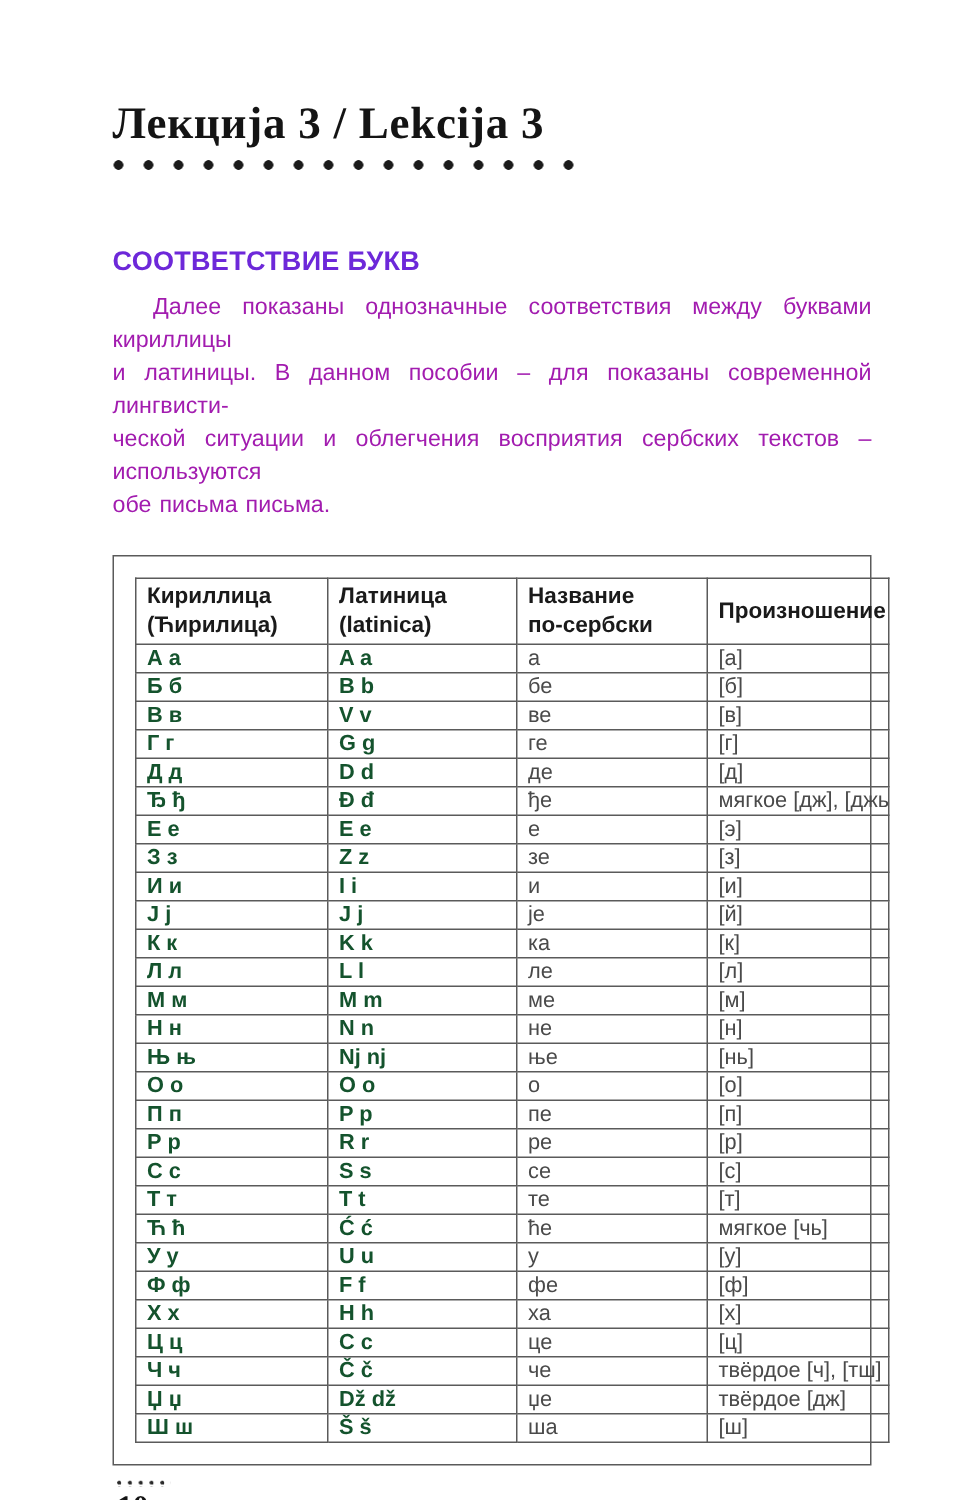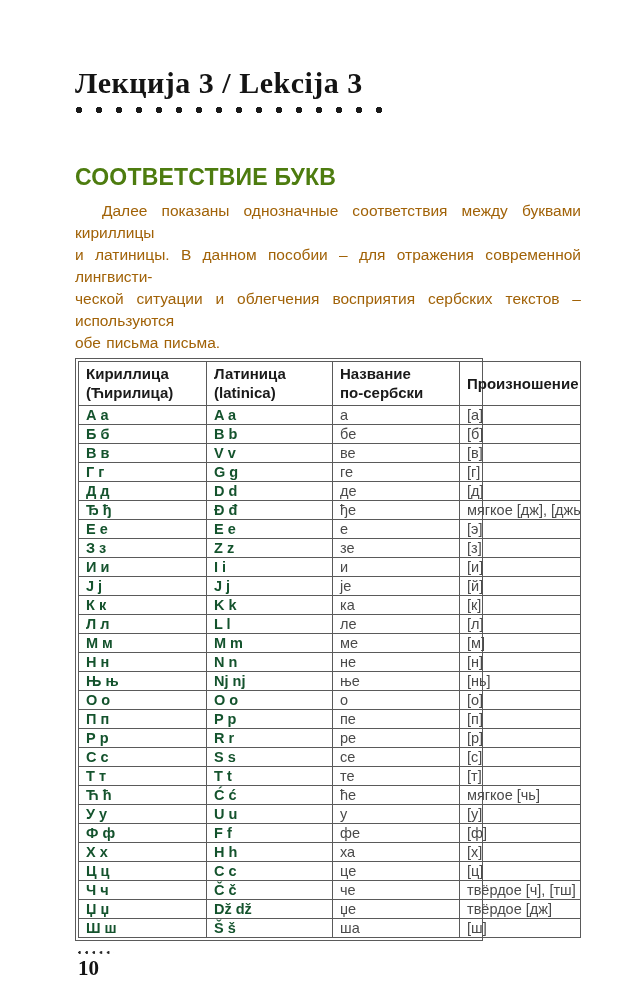--- a/index.html
+++ b/index.html
@@ -34,10 +34,10 @@
   
   .section-heading {
     margin-top: 50px;
-    font-size: 23px;
+    font-size: 18px;
     font-weight: bold;
     letter-spacing: 0.2px;
-    color: #4d7c0f;
+    color: #6d28d9;
   }
   
   .intro { margin-top: 9px; font-size: 15.5px; line-height: 22px; color: #a16207; }

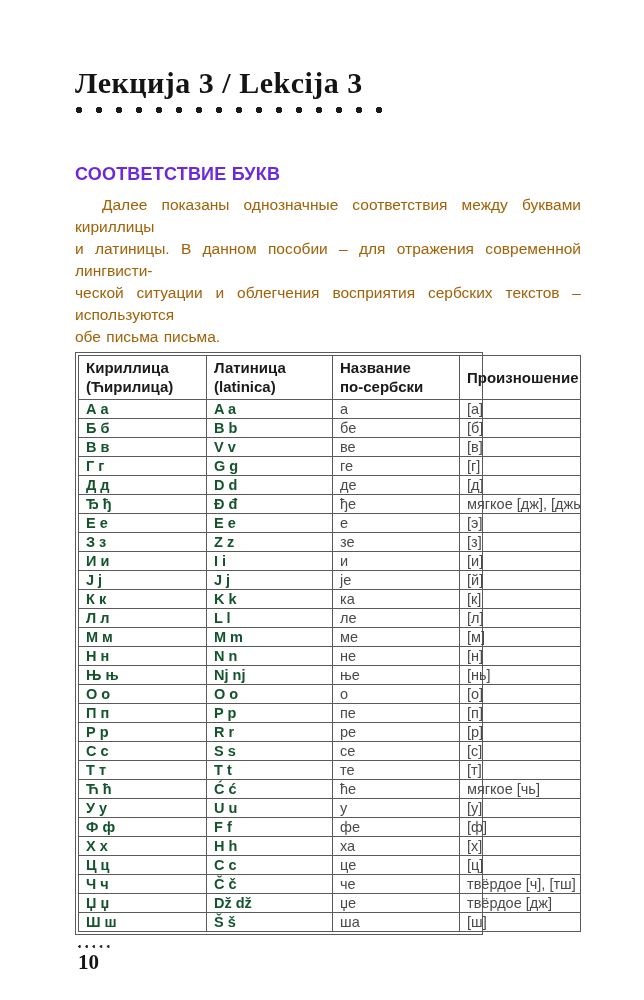--- a/index.html
+++ b/index.html
@@ -40,7 +40,7 @@
     color: #6d28d9;
   }
   
-  .intro { margin-top: 9px; font-size: 15.5px; line-height: 22px; color: #a16207; }
+  .intro { margin-top: 9px; font-size: 15.5px; line-height: 22px; color: #a21caf; }
   .intro .par-line { text-align: justify; text-align-last: justify; word-spacing: 1px; }
   .intro .par-line.first { text-indent: 27px; }
   .intro .par-line.last { text-align-last: left; }

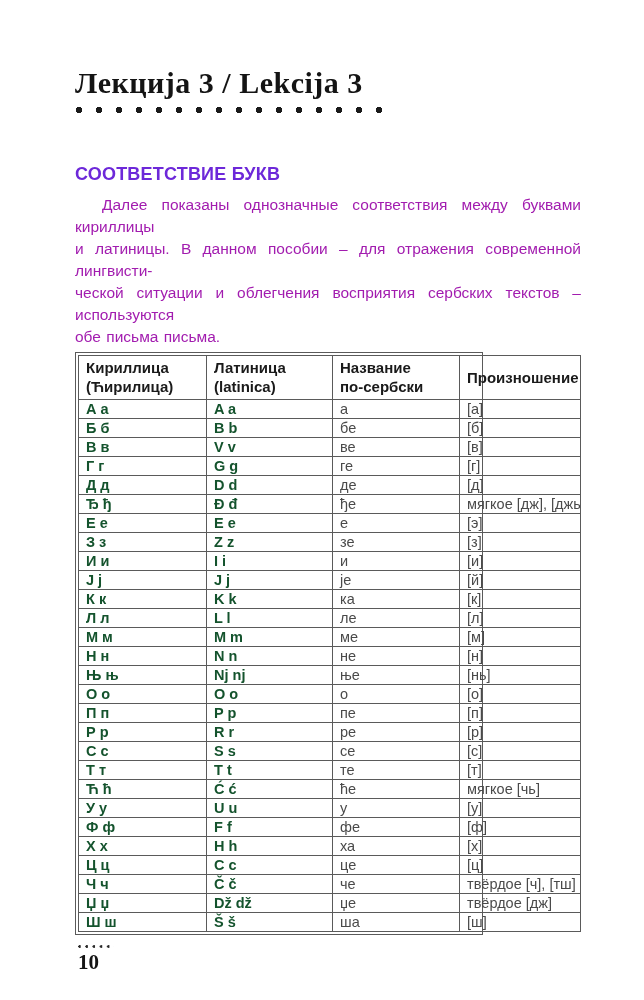--- a/index.html
+++ b/index.html
@@ -113,7 +113,7 @@
 
   <div class="intro">
       <div class="par-line first">Далее показаны однозначные соответствия между буквами кириллицы</div>
-      <div class="par-line">и латиницы. В данном пособии – для отражения современной лингвисти-</div>
+      <div class="par-line">и латиницы. В данном пособии – для показаны современной лингвисти-</div>
       <div class="par-line">ческой ситуации и облегчения восприятия сербских текстов – используются</div>
       <div class="par-line last">обе письма письма.</div>
     </div>

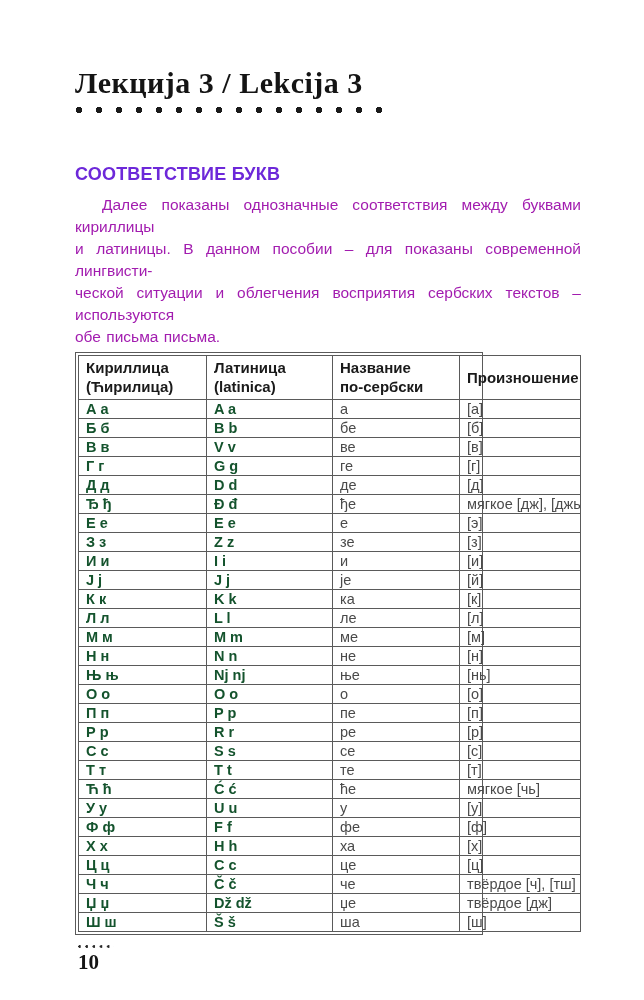--- a/index.html
+++ b/index.html
@@ -46,10 +46,10 @@
   .intro .par-line.last { text-align-last: left; }
   
   .table-wrap {
-    margin-top: 4px;
+    margin-top: 22px;
     border: 1px solid #5a5a5a;
-    padding: 2px;
-    width: 408px;
+    padding: 14px;
+    width: 506px;
   }
   table.letters {
     width: 100%;

